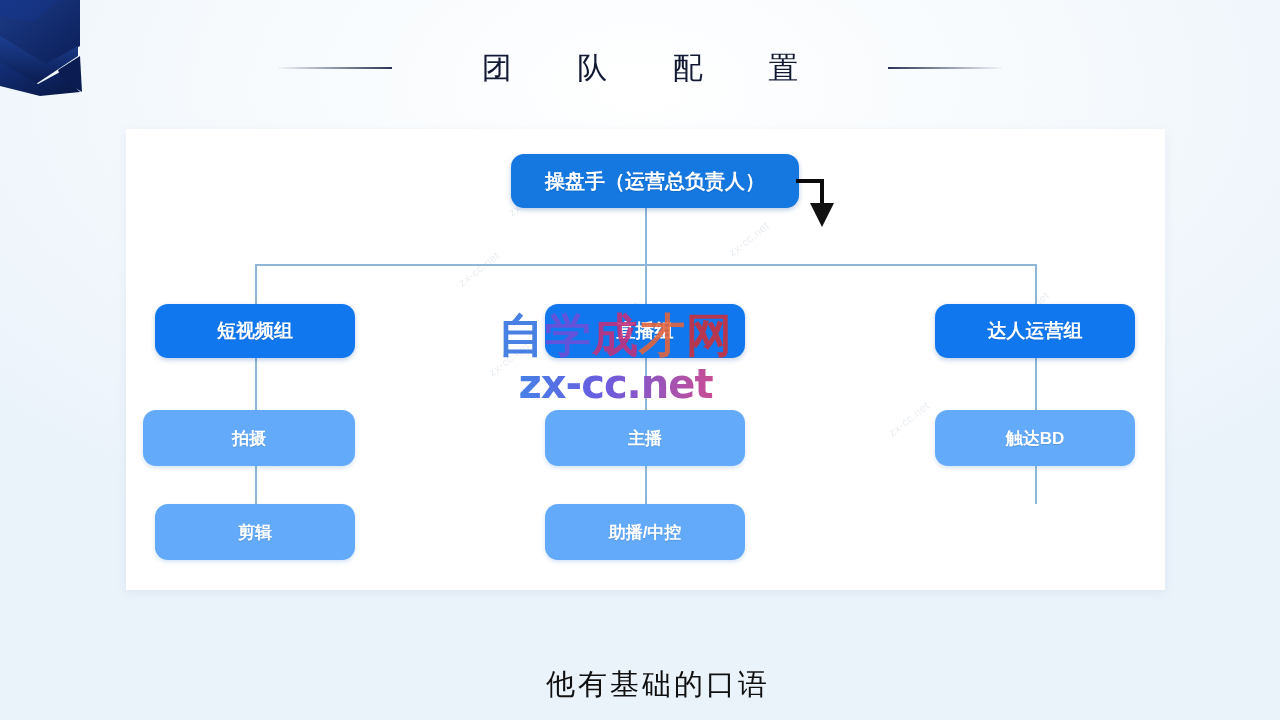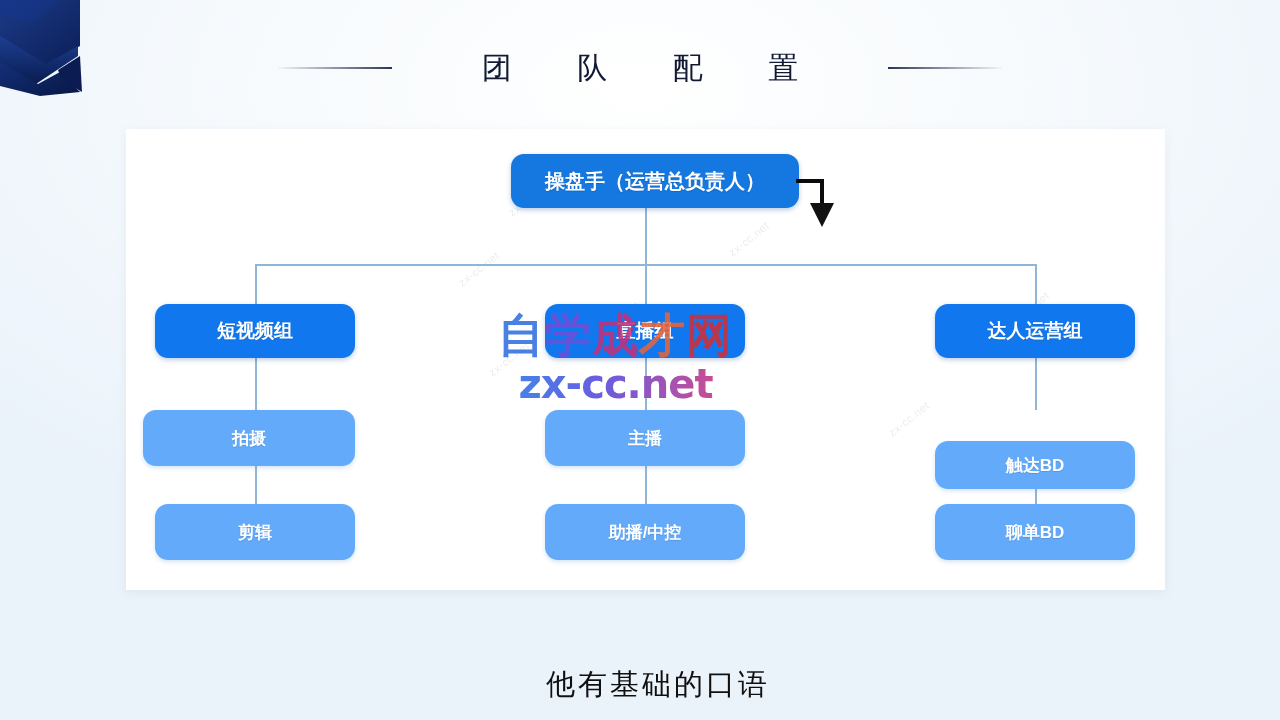--- a/index.html
+++ b/index.html
@@ -260,7 +260,7 @@
 
       <div class="node lvl3" style="left:17px; top:281px; width:212px; height:56px;">拍摄</div>
       <div class="node lvl3" style="left:419px; top:281px; width:200px; height:56px;">主播</div>
-      <div class="node lvl3" style="left:809px; top:281px; width:200px; height:48px;margin-top:31px;">触达BD</div>
+      <div class="node lvl3" style="left:809px; top:281px; width:200px; height:56px;">触达BD</div>
 
       <div class="node lvl3" style="left:29px; top:375px; width:200px; height:56px;">剪辑</div>
       <div class="node lvl3" style="left:419px; top:375px; width:200px; height:56px;">助播/中控</div>

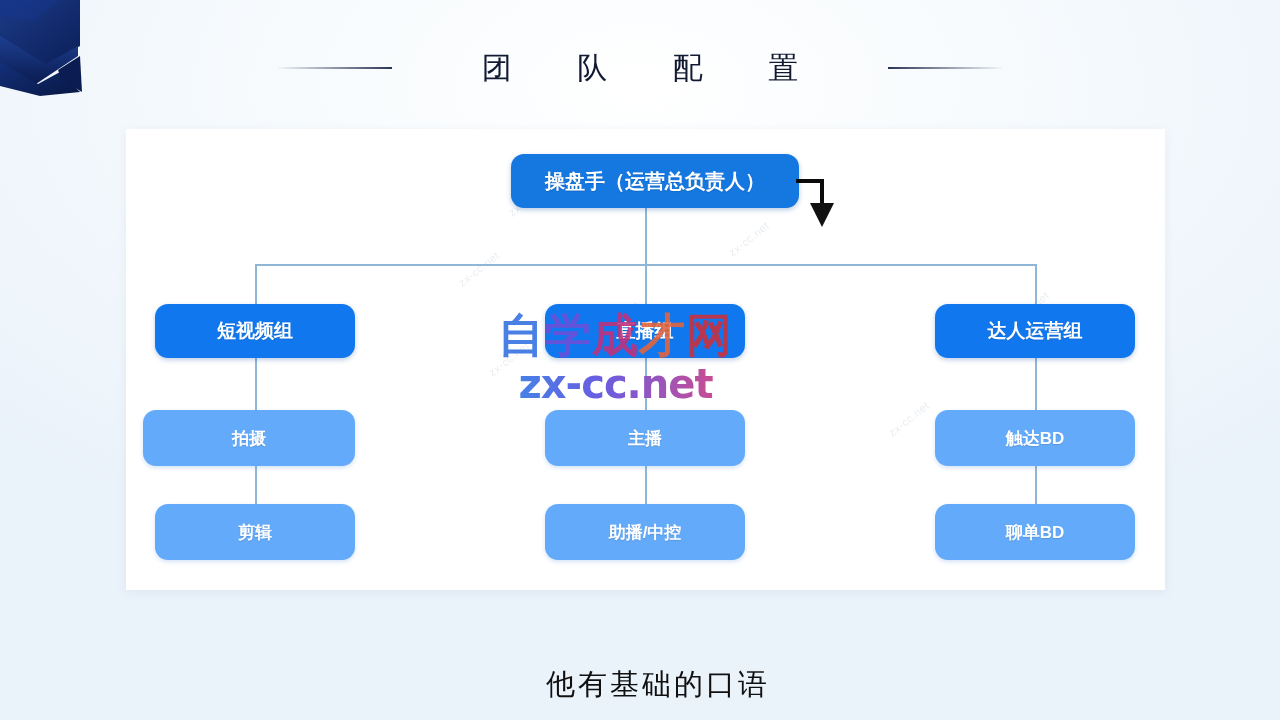--- a/index.html
+++ b/index.html
@@ -264,7 +264,6 @@
 
       <div class="node lvl3" style="left:29px; top:375px; width:200px; height:56px;">剪辑</div>
       <div class="node lvl3" style="left:419px; top:375px; width:200px; height:56px;">助播/中控</div>
-      <div class="node lvl3" style="left:809px; top:375px; width:200px; height:56px;">聊单BD</div>
 
       <svg class="arrow-anno" viewBox="0 0 44 60" style="left:666px; top:40px; width:44px; height:60px;">
         <path d="M4 12 H30 V36" fill="none" stroke="#0b0b0b" stroke-width="4"></path>

